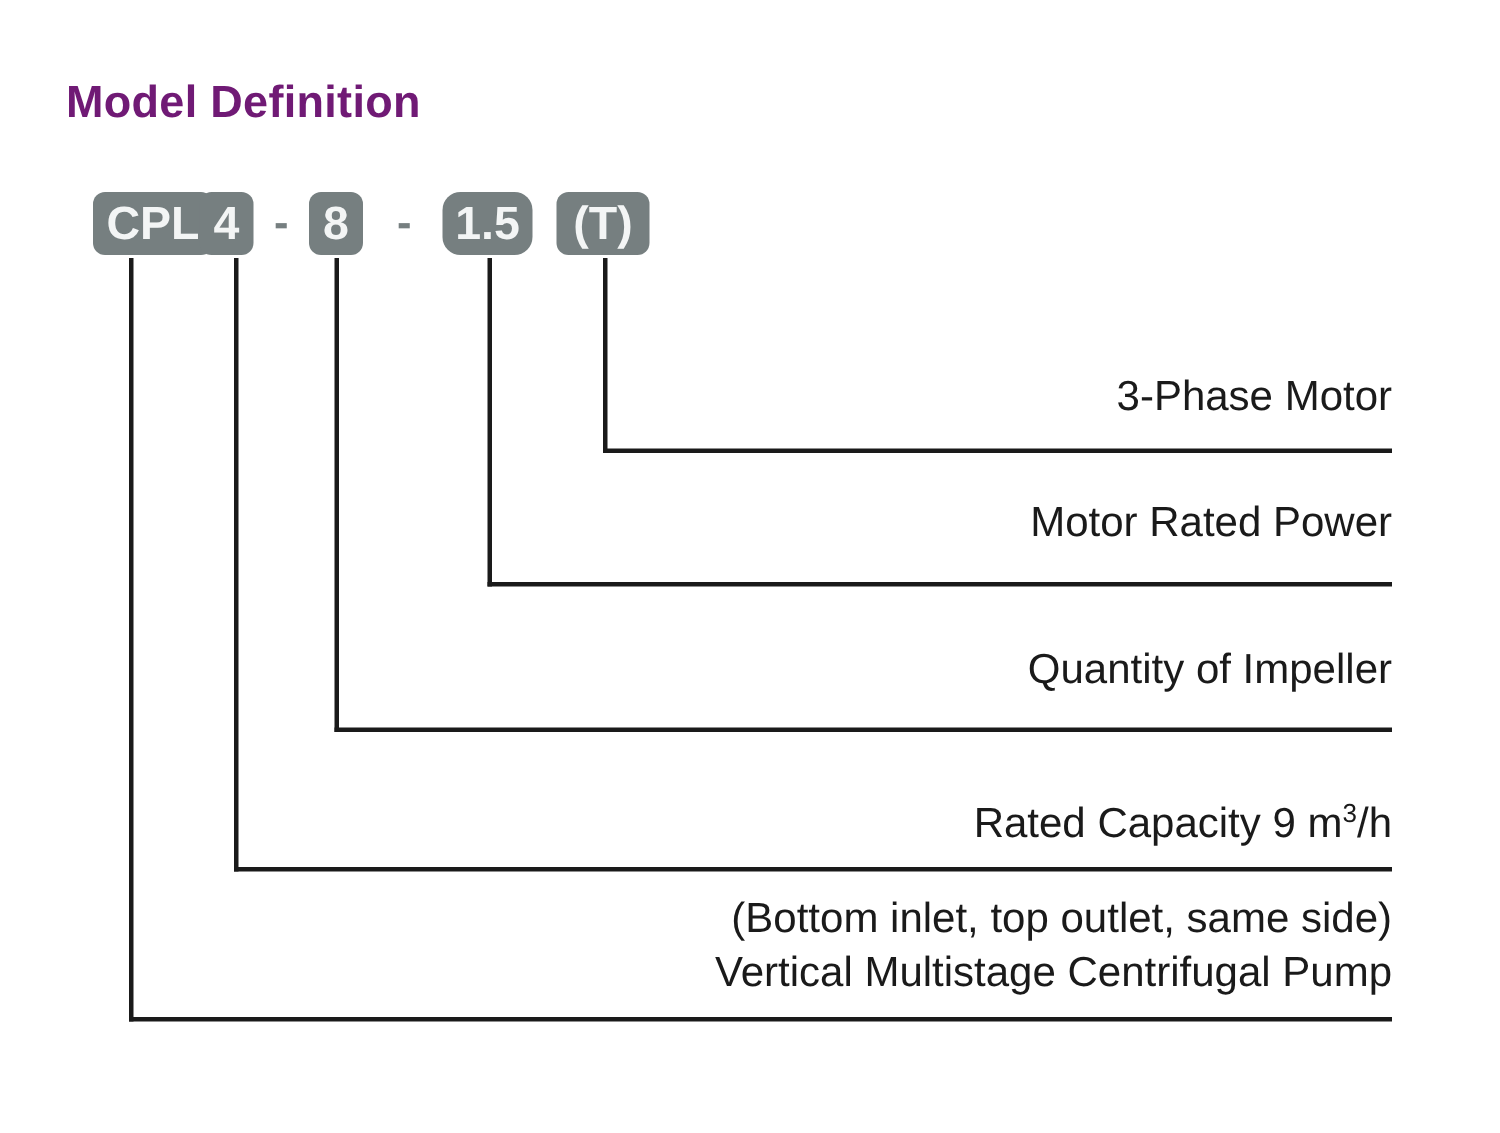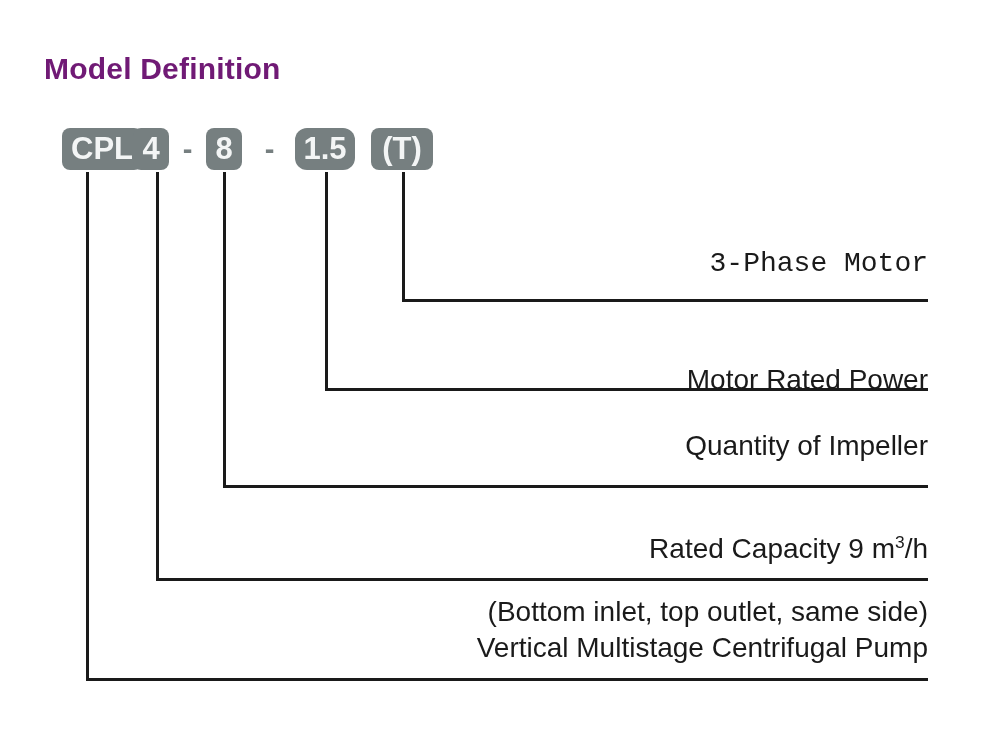--- a/index.html
+++ b/index.html
@@ -103,7 +103,7 @@
   <div>
     <div class="vline" style="left:402px; top:172px; height:130px;"></div>
     <div class="hline" style="left:402px; top:299px; width:526px;"></div>
-    <div class="desc" style="right:72px; top:246px;font-family:Liberation Mono, monospace;">3-Phase Motor</div>
+    <div class="desc" style="right:72px; top:246px;">3-Phase Motor</div>
   </div>
 
   <div>

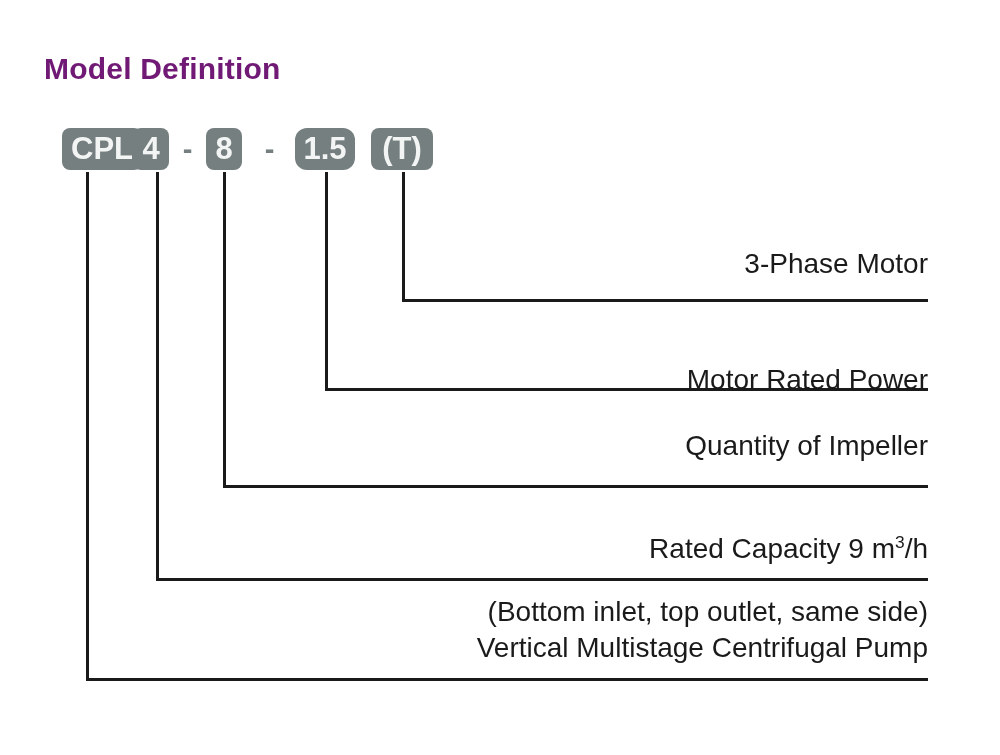--- a/index.html
+++ b/index.html
@@ -109,7 +109,7 @@
   <div>
     <div class="vline" style="left:325px; top:172px; height:219px;"></div>
     <div class="hline" style="left:325px; top:388px; width:603px;"></div>
-    <div class="desc" style="right:72px; top:362px;">Motor Rated Power</div>
+    <div class="desc" style="right:72px; top:330px;">Motor Rated Power</div>
   </div>
 
   <div>

